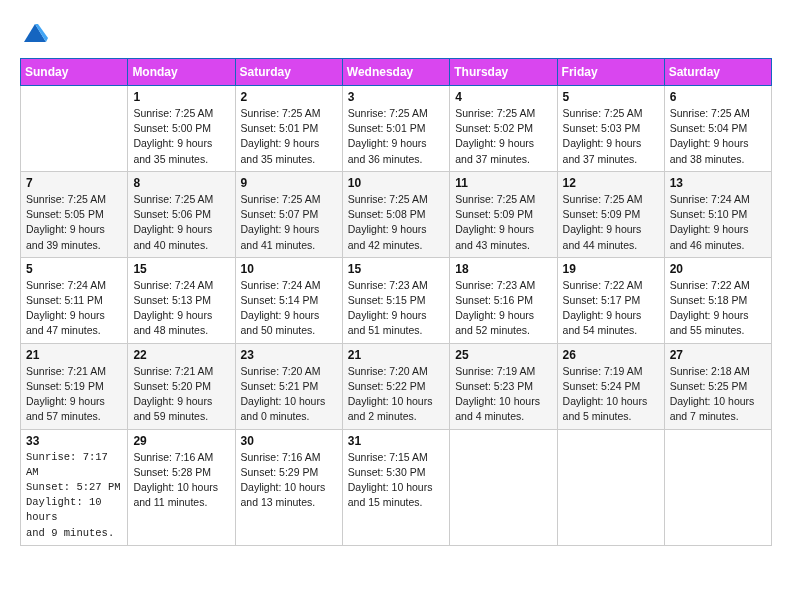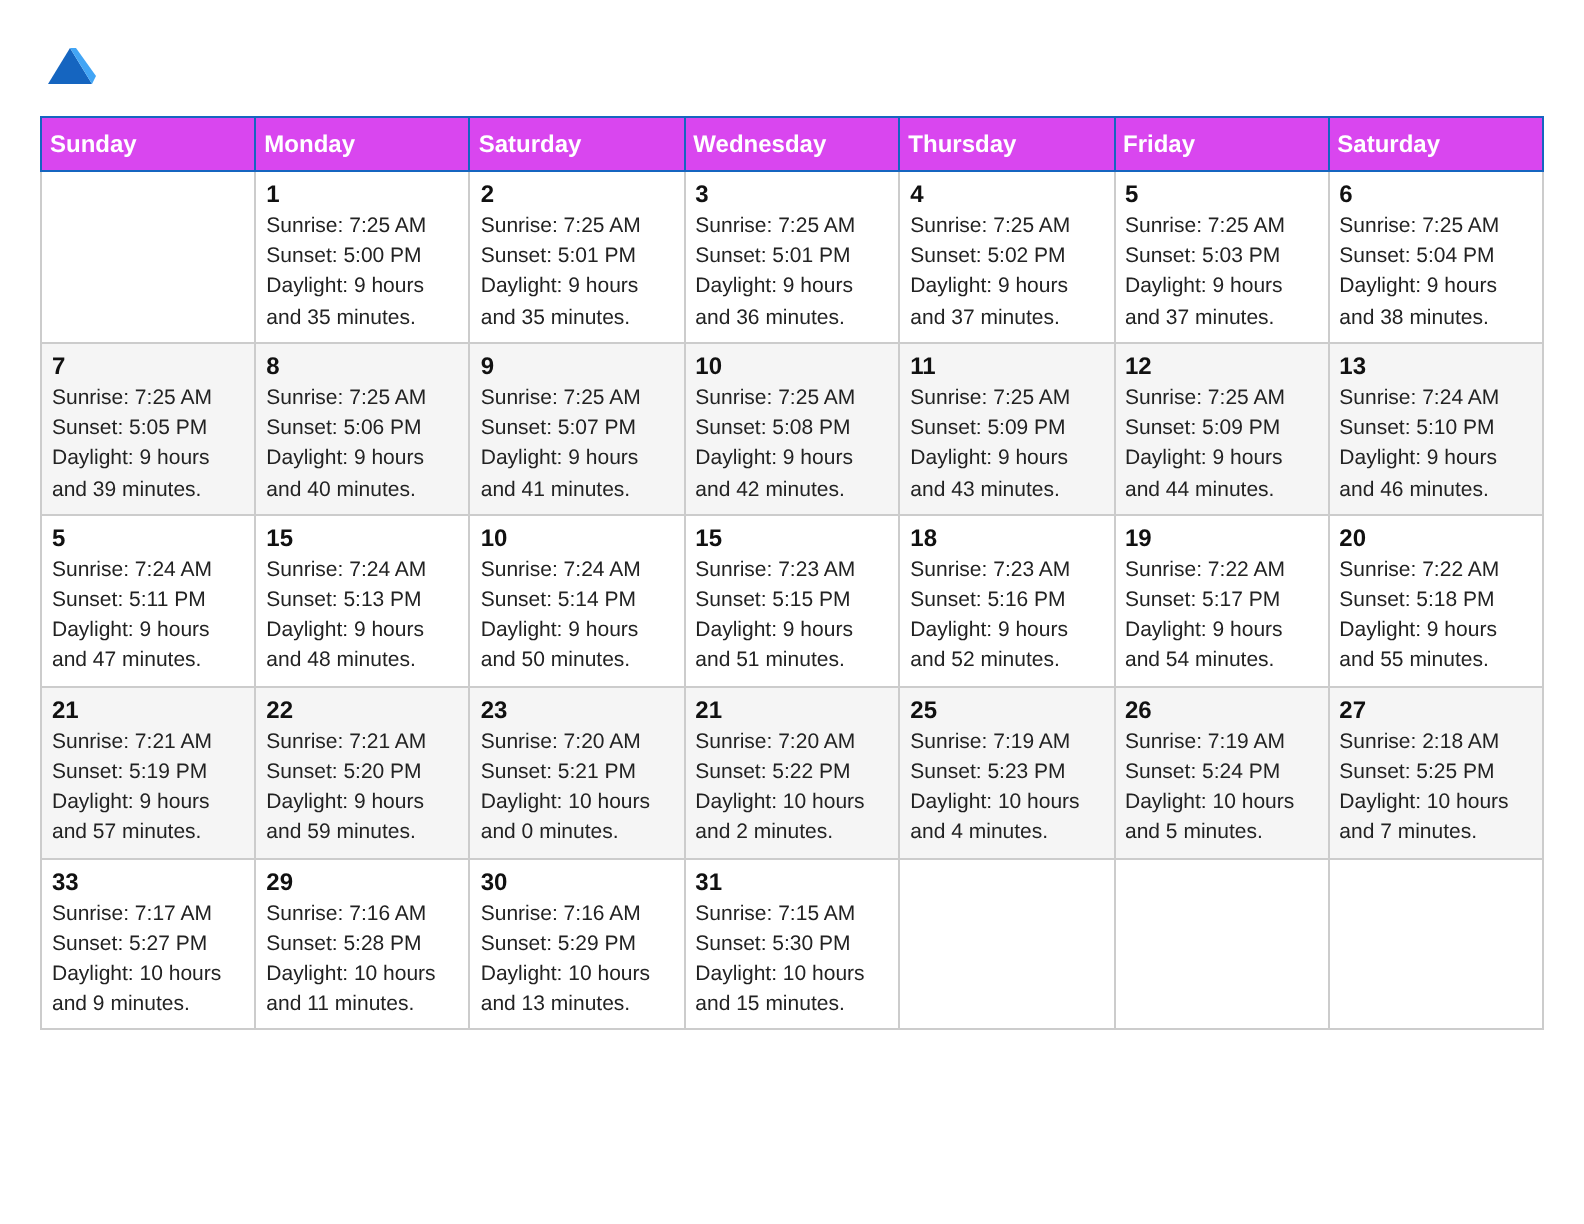--- a/index.html
+++ b/index.html
@@ -310,7 +310,7 @@
       <tr>
         <td>
           <div class="day-number">33</div>
-          <div class="day-info" style="white-space: pre-line;">Sunrise: 7:17 AM
+          <div class="day-info" style="white-space: pre-line; font-family: Liberation Mono, monospace;">Sunrise: 7:17 AM
 Sunset: 5:27 PM
 Daylight: 10 hours
 and 9 minutes.</div>

